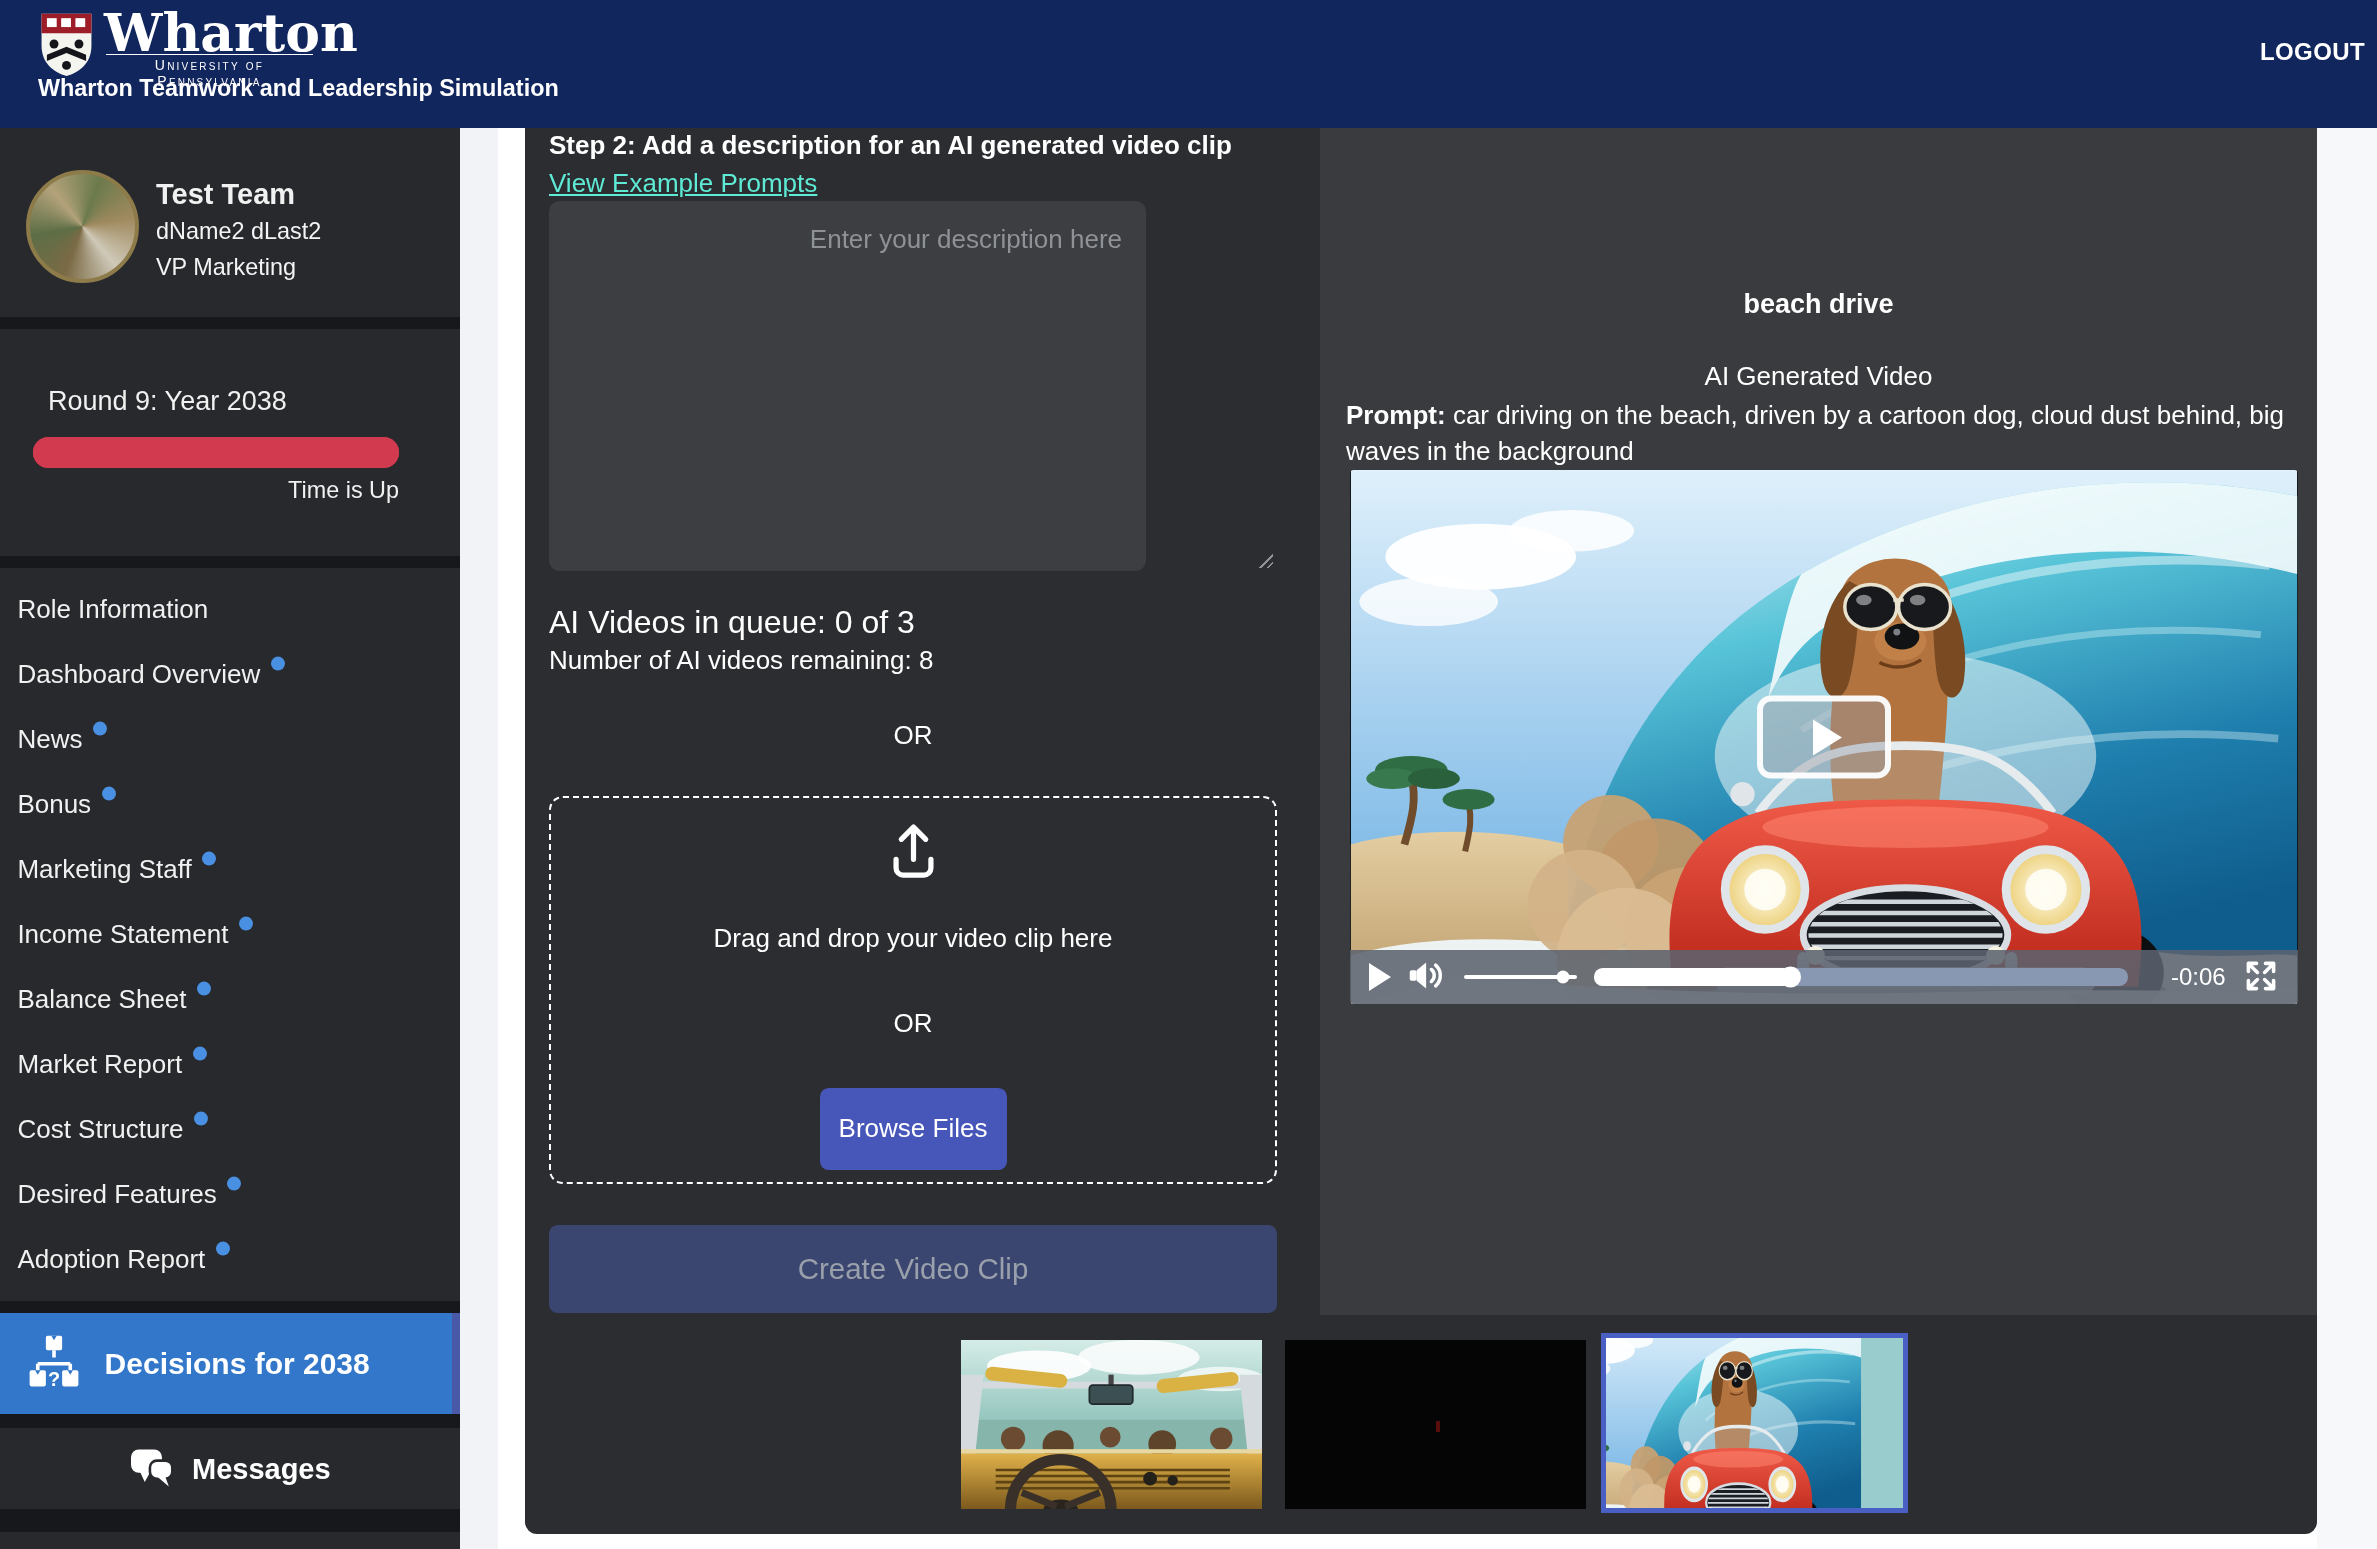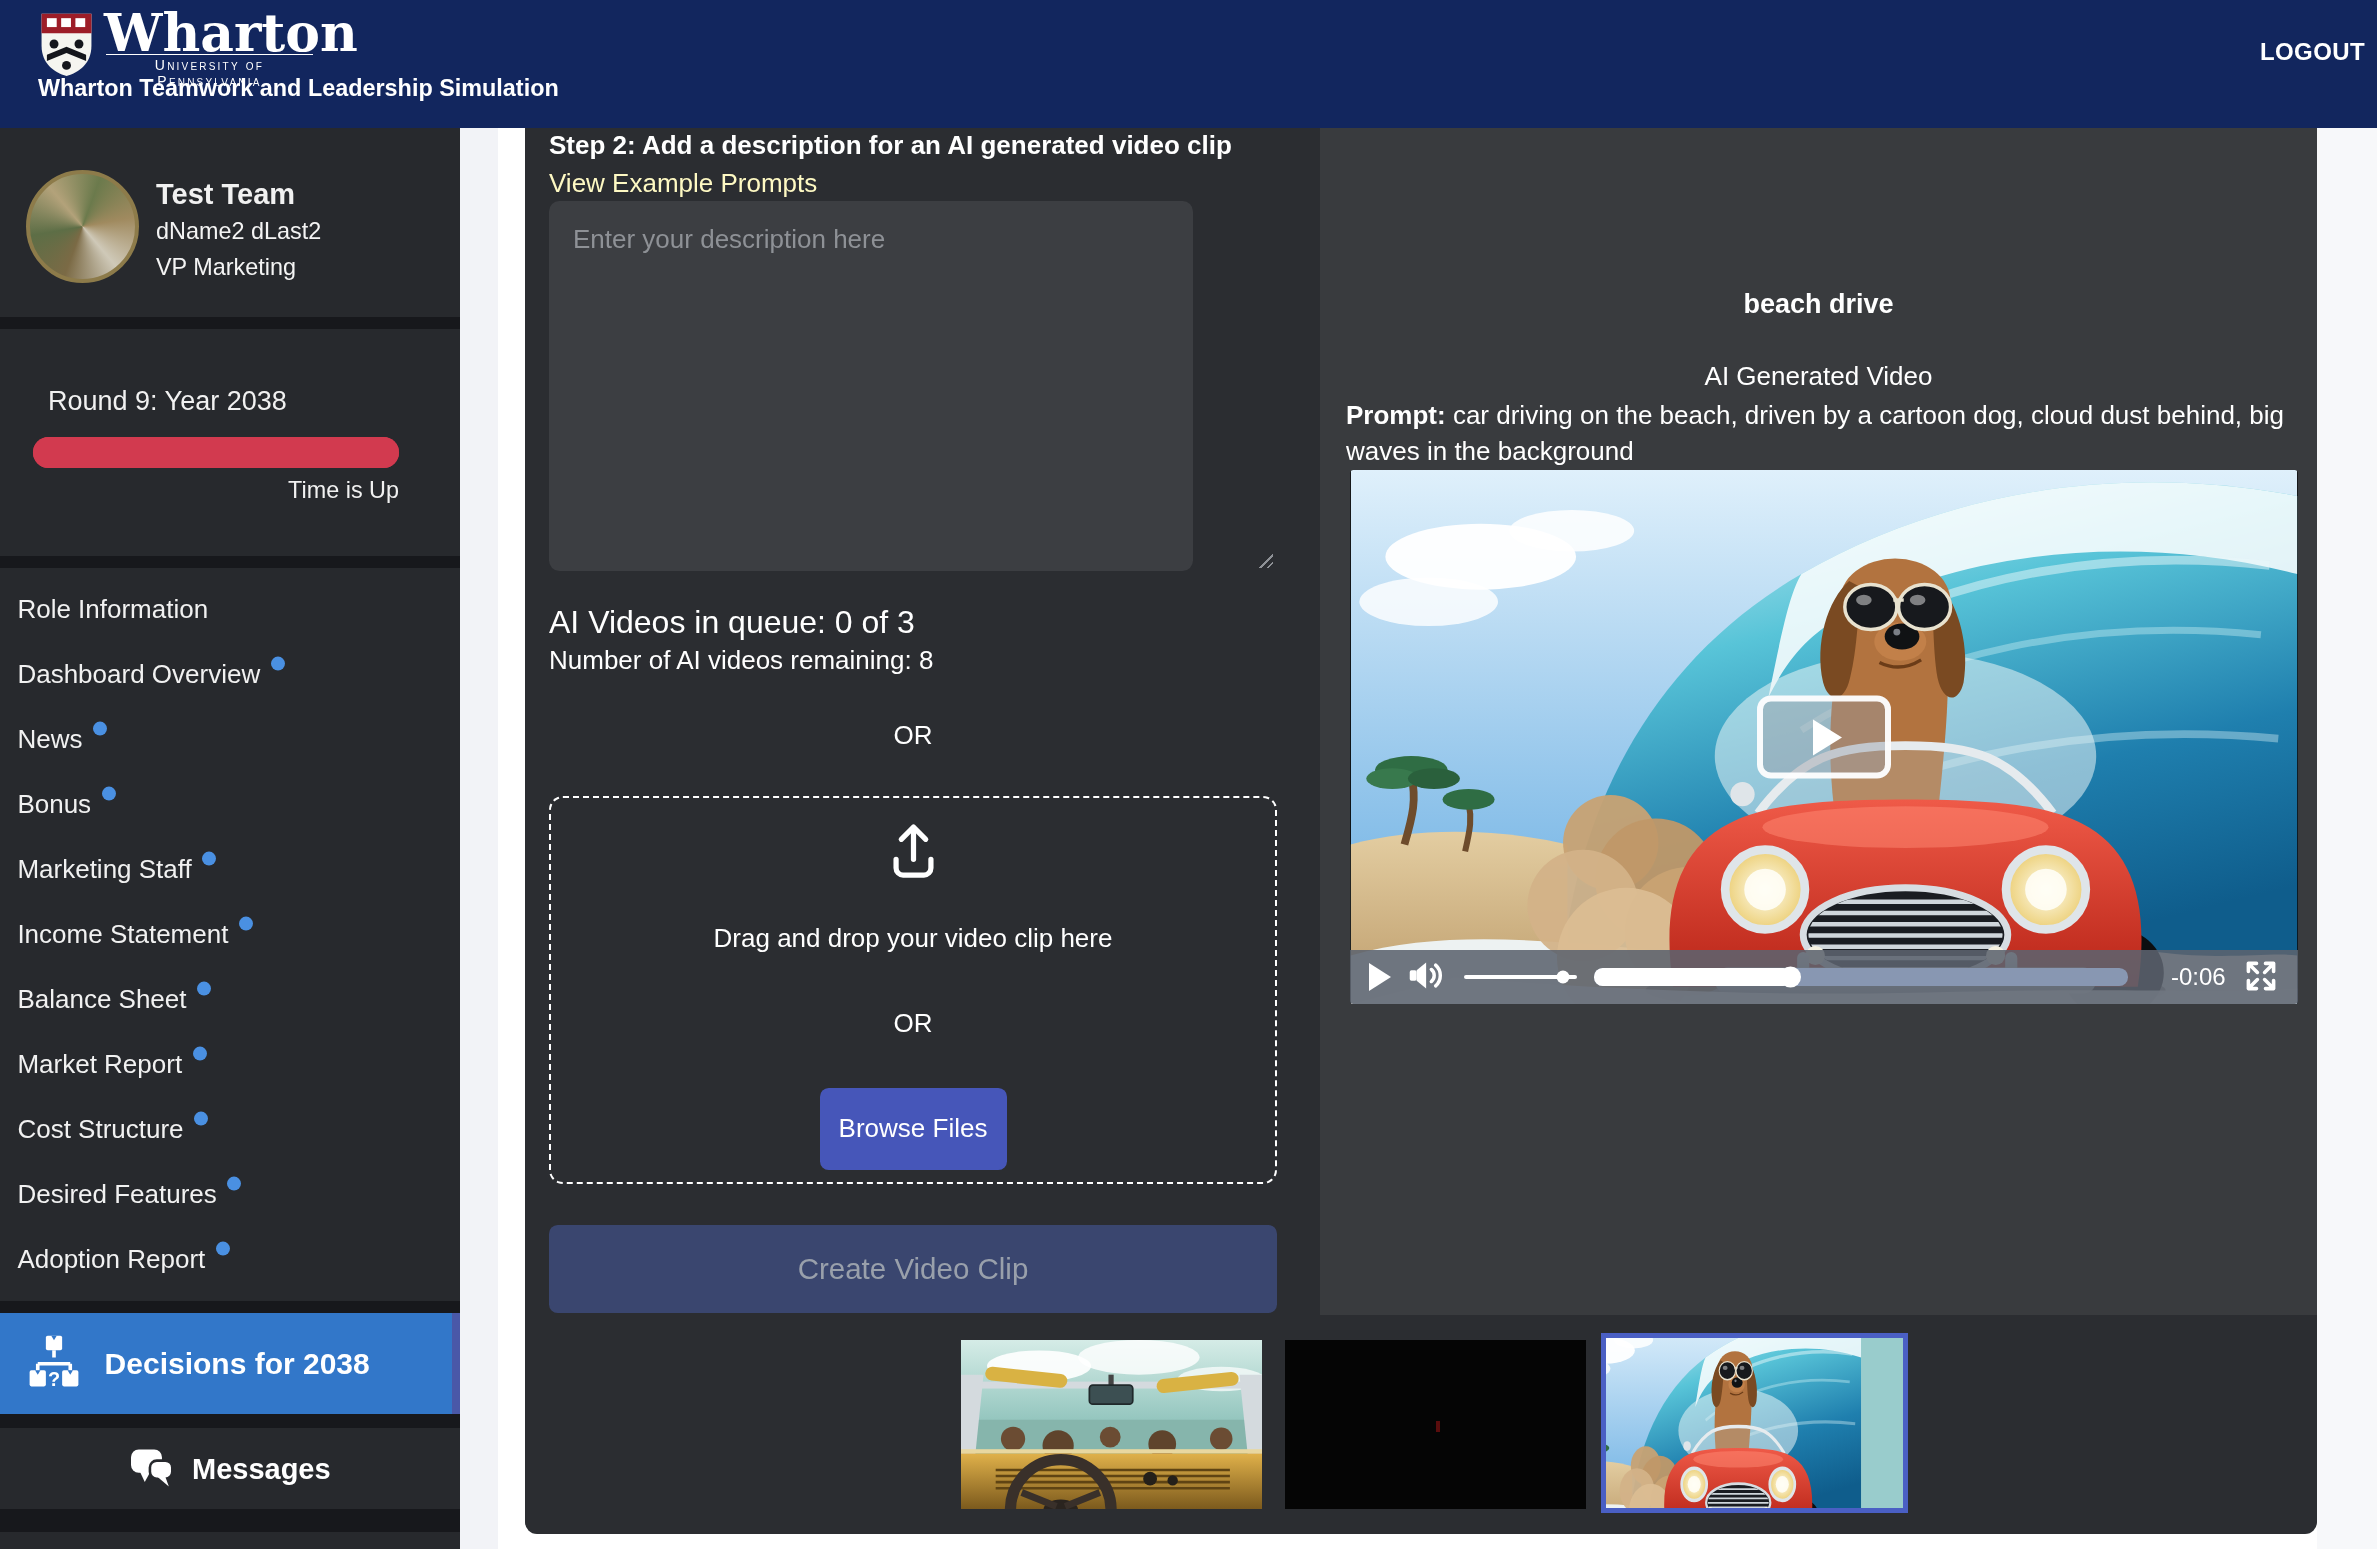--- a/index.html
+++ b/index.html
@@ -50,7 +50,7 @@
   
   .main{position:absolute;left:525px;top:128px;width:1792px;height:1406px;background:var(--panel-bg);border-radius:0 0 12px 12px;overflow:hidden;color:#fff;}
   .step-title{position:absolute;left:24px;top:1.7px;width:764px;font-size:26px;font-weight:bold;}
-  .example-link{position:absolute;left:24px;top:40px;font-size:26px;color:#fef9c3;cursor:pointer;}
+  .example-link{position:absolute;left:24px;top:40px;font-size:26px;color:#5eead4;text-decoration:underline;cursor:pointer;}
   .desc-input{position:absolute;left:24px;top:73px;width:644px;height:370px;background:var(--field-bg);border:none;border-radius:10.4px;
     padding:22.6px 24px;font-size:26px;color:#e8e8e8;font-family:inherit;resize:none;}
   .desc-input::placeholder{color:#8e9196;}

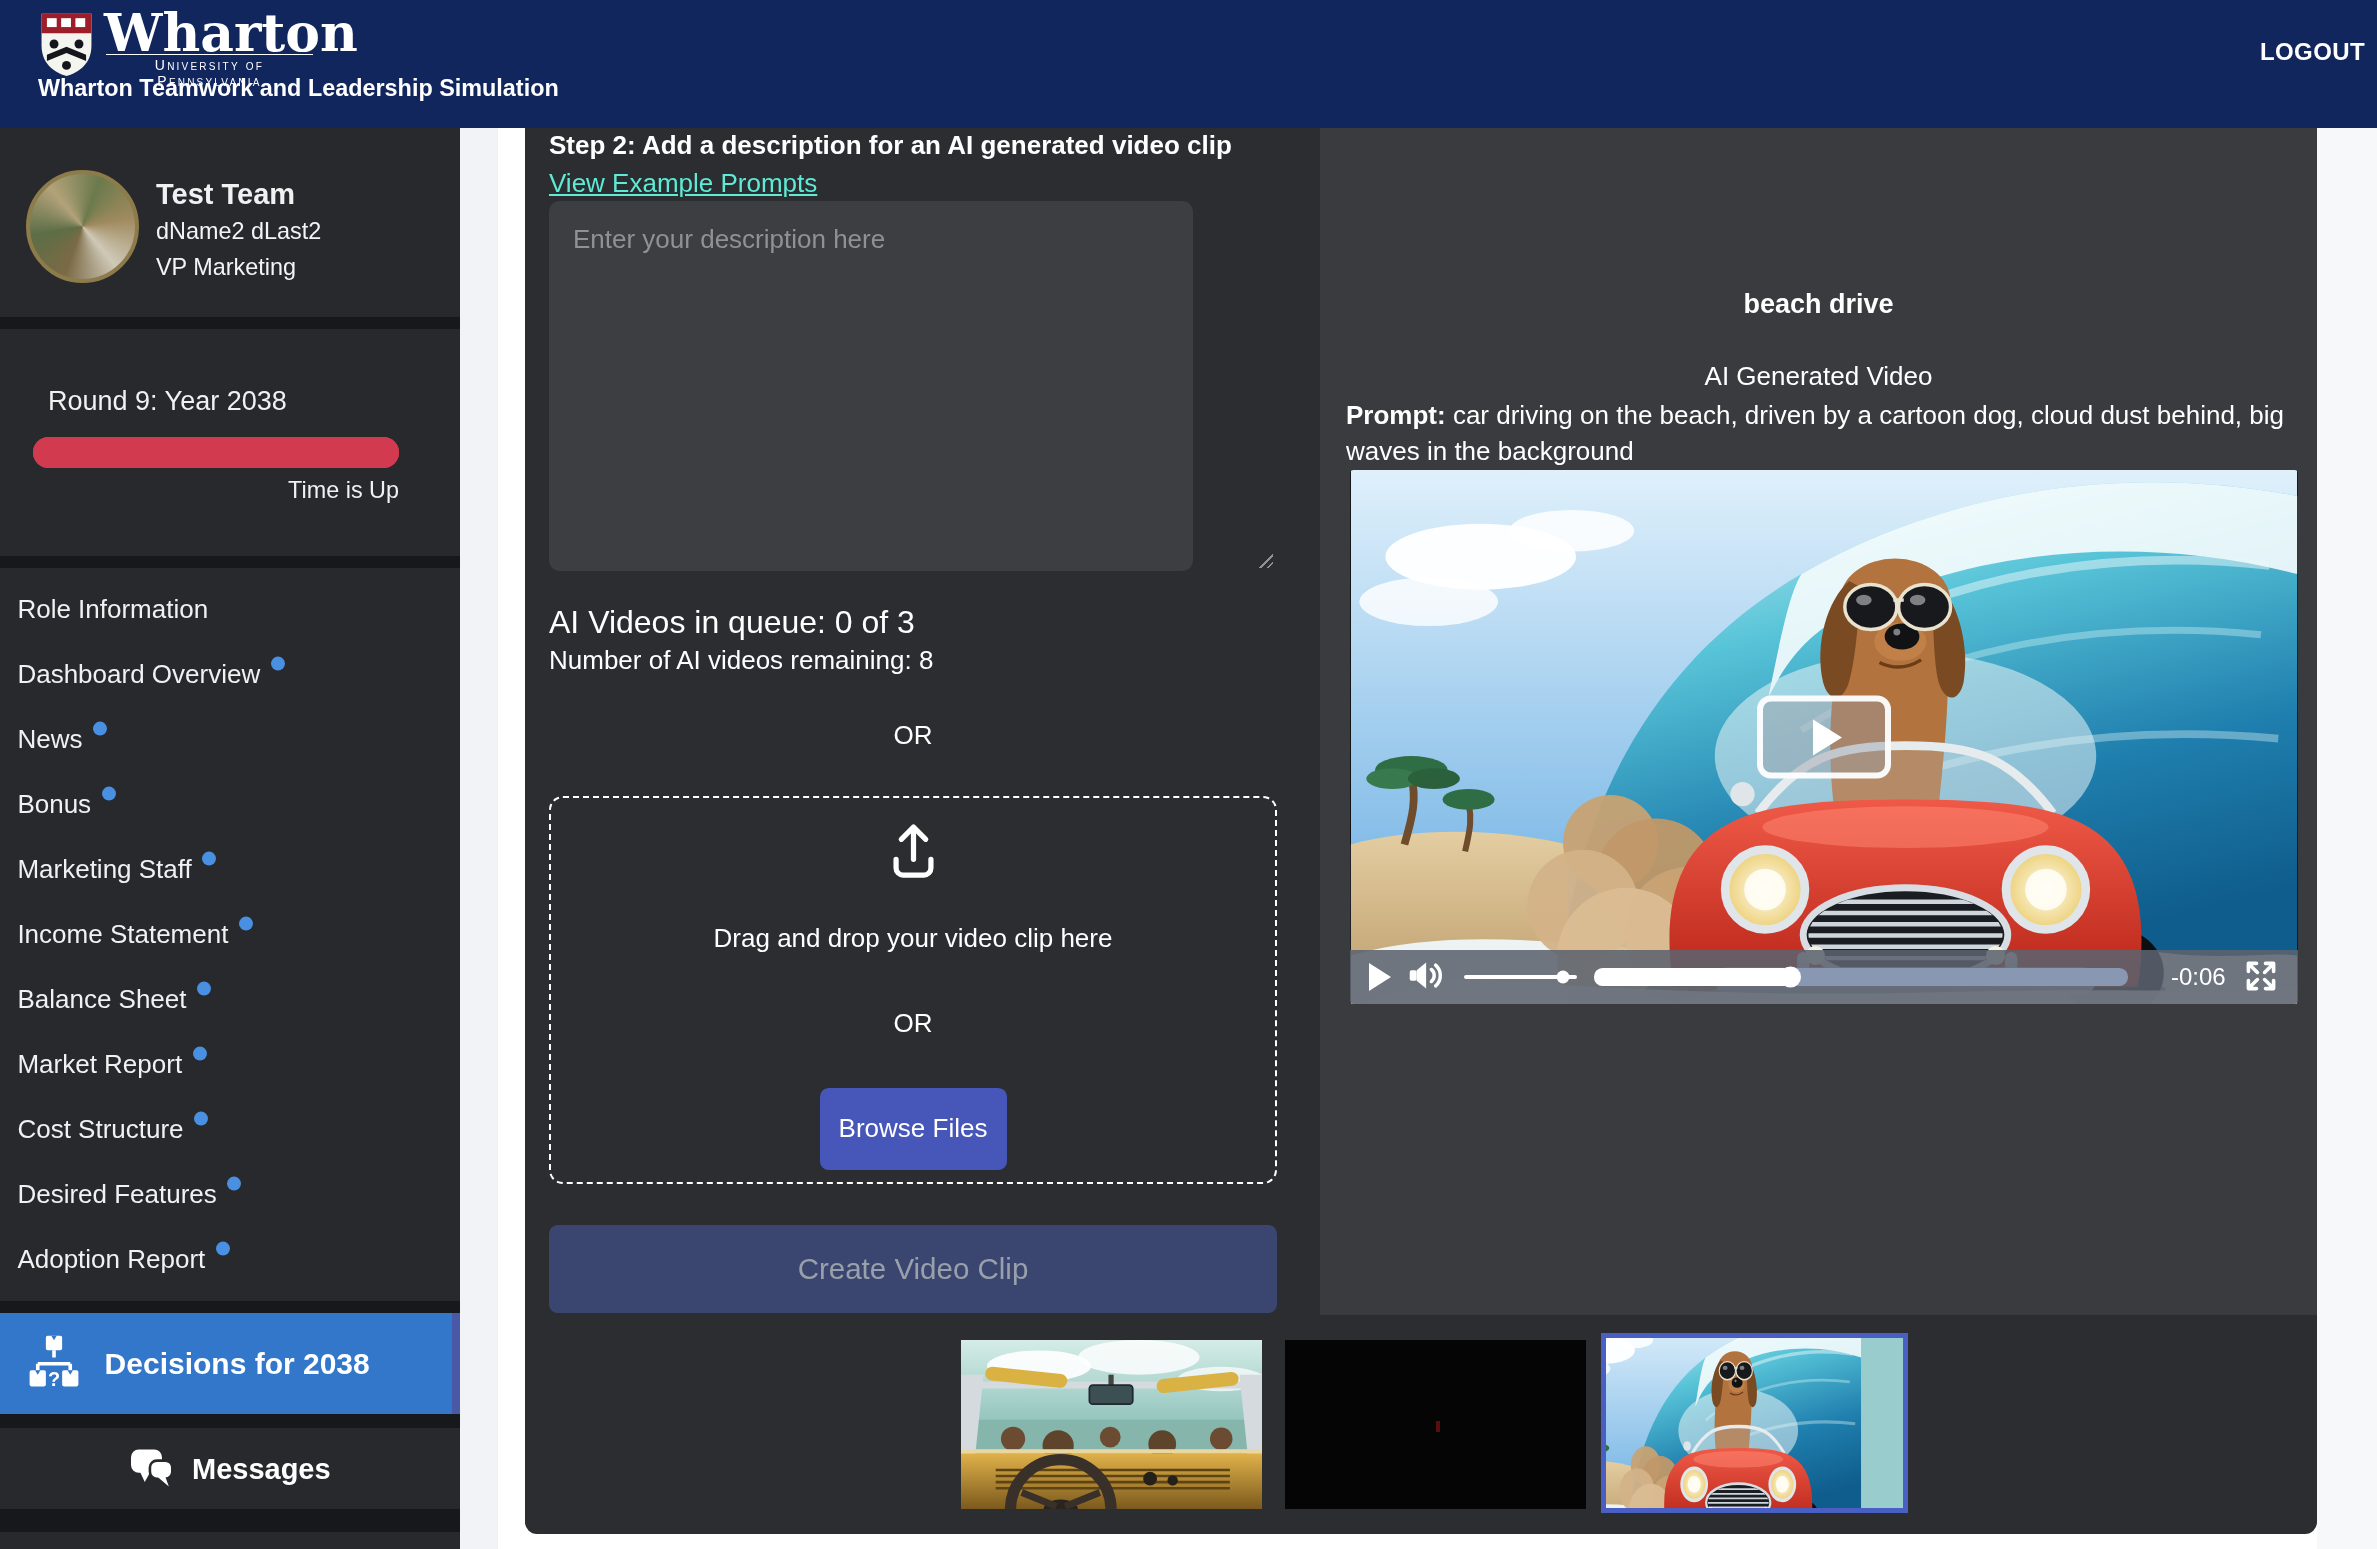--- a/index.html
+++ b/index.html
@@ -51,8 +51,8 @@
   .main{position:absolute;left:525px;top:128px;width:1792px;height:1406px;background:var(--panel-bg);border-radius:0 0 12px 12px;overflow:hidden;color:#fff;}
   .step-title{position:absolute;left:24px;top:1.7px;width:764px;font-size:26px;font-weight:bold;}
   .example-link{position:absolute;left:24px;top:40px;font-size:26px;color:#5eead4;text-decoration:underline;cursor:pointer;}
-  .desc-input{position:absolute;left:24px;top:73px;width:644px;height:370px;background:var(--field-bg);border:none;border-radius:10.4px;
-    padding:22.6px 24px;font-size:26px;color:#e8e8e8;font-family:inherit;resize:none;}
+  .desc-input{position:absolute;left:24px;top:73px;width:597px;height:370px;background:var(--field-bg);border:none;border-radius:10.4px;
+    padding:22.6px 24px;font-size:26px;color:#e8e8e8;font-family:inherit;resize:none;text-align:right;}
   .desc-input::placeholder{color:#8e9196;}
   .resize-grip{position:absolute;left:731px;top:423px;width:17.4px;height:17.4px;
     background:repeating-linear-gradient(135deg,transparent 0 3.5px,#8e9196 3.5px 5.2px);clip-path:polygon(100% 0,100% 100%,0 100%);}

